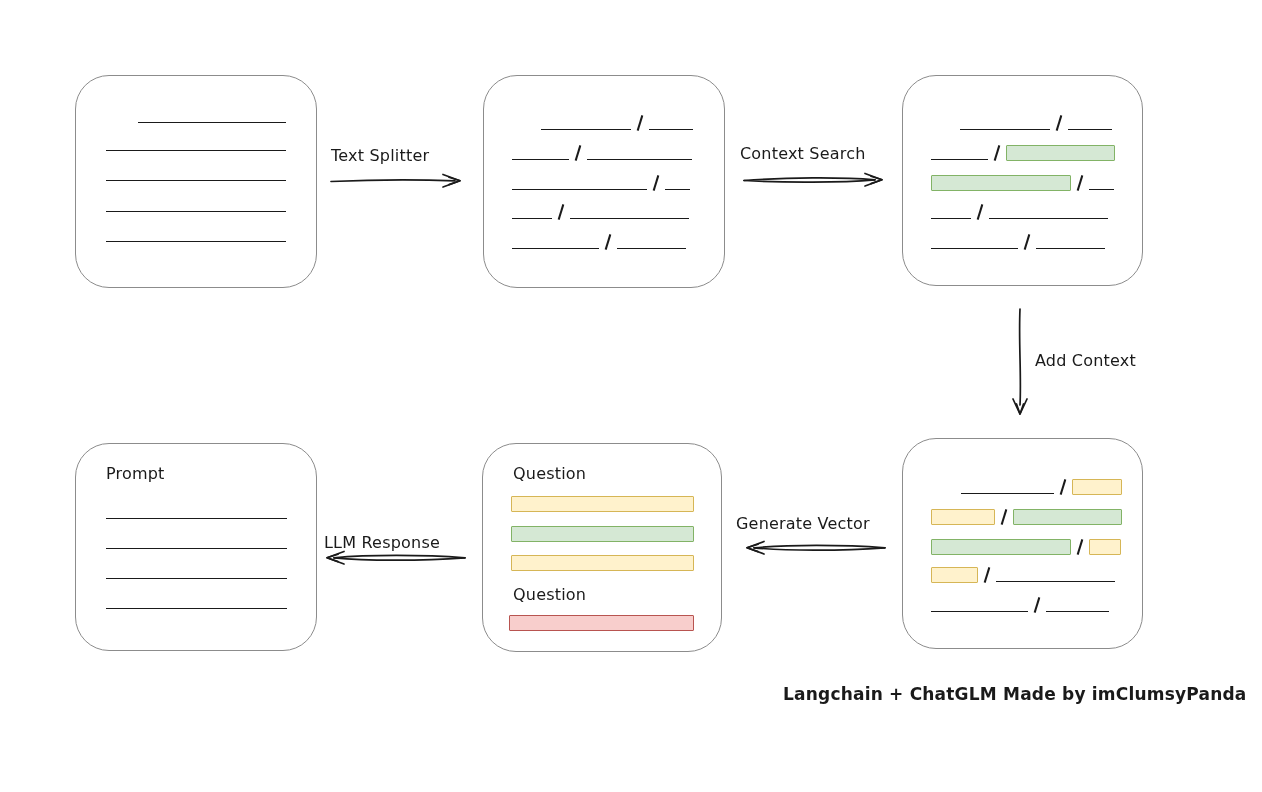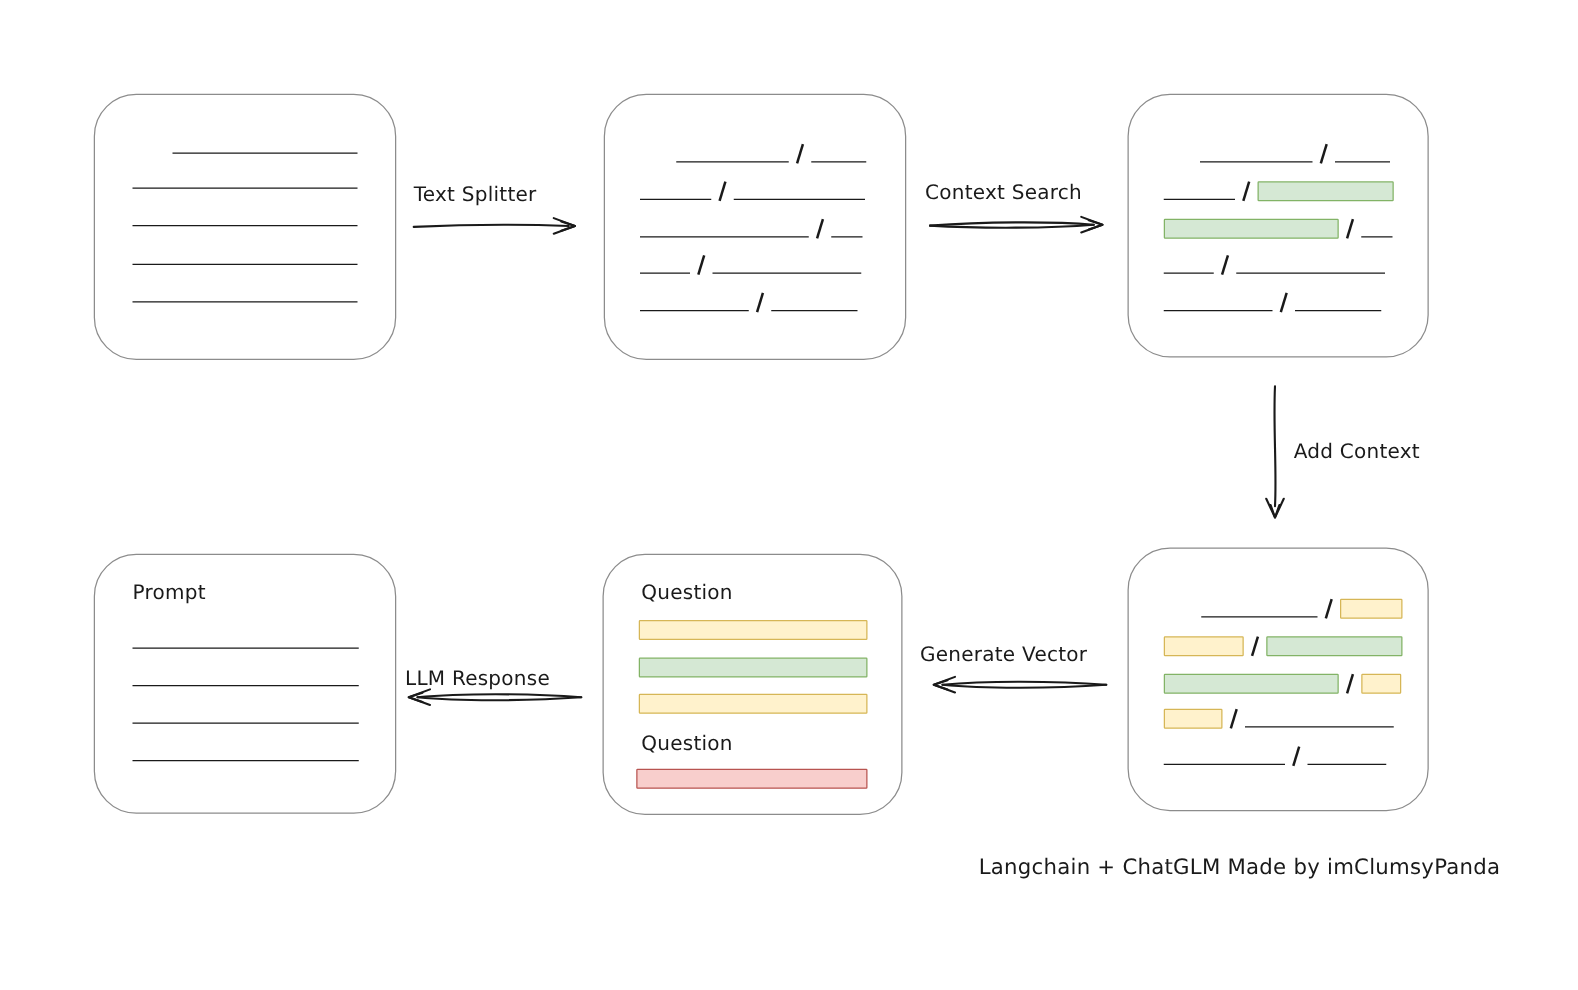--- a/index.html
+++ b/index.html
@@ -73,7 +73,7 @@
     position:absolute;
     left:783px;top:684px;
     font-size:17px;
-    font-weight:400;
+    font-weight:700;
     letter-spacing:0.2px;
     white-space:nowrap;
   }

